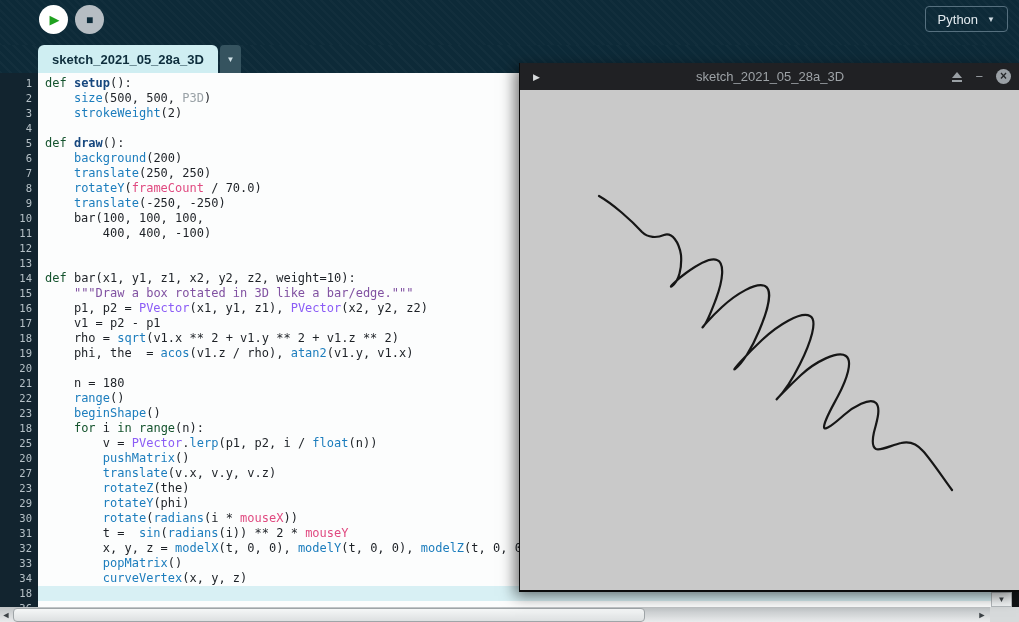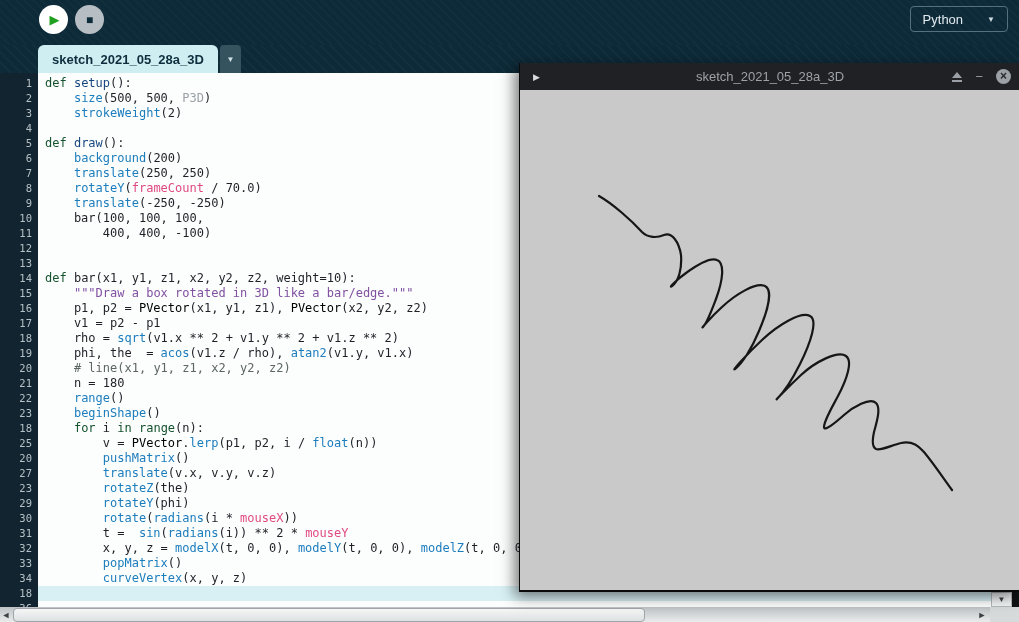--- a/index.html
+++ b/index.html
@@ -17,7 +17,7 @@
   .btn-stop{left:75px;background:#b6bdc3;}
   .btn-stop span{color:#0d2b3a;font-size:12px;line-height:1;}
   .mode-btn{position:absolute;top:6px;right:11px;height:26px;padding:0 12px;z-index:2;
-       border:1px solid #56707f;border-radius:4px;display:flex;align-items:center;gap:24px;
+       border:1px solid #56707f;border-radius:4px;display:flex;align-items:center;gap:9px;
        color:#e3ebf0;font-size:13px;cursor:pointer;box-sizing:border-box;}
   .mode-btn .caret{font-size:8px;color:#cfdbe2;}
 

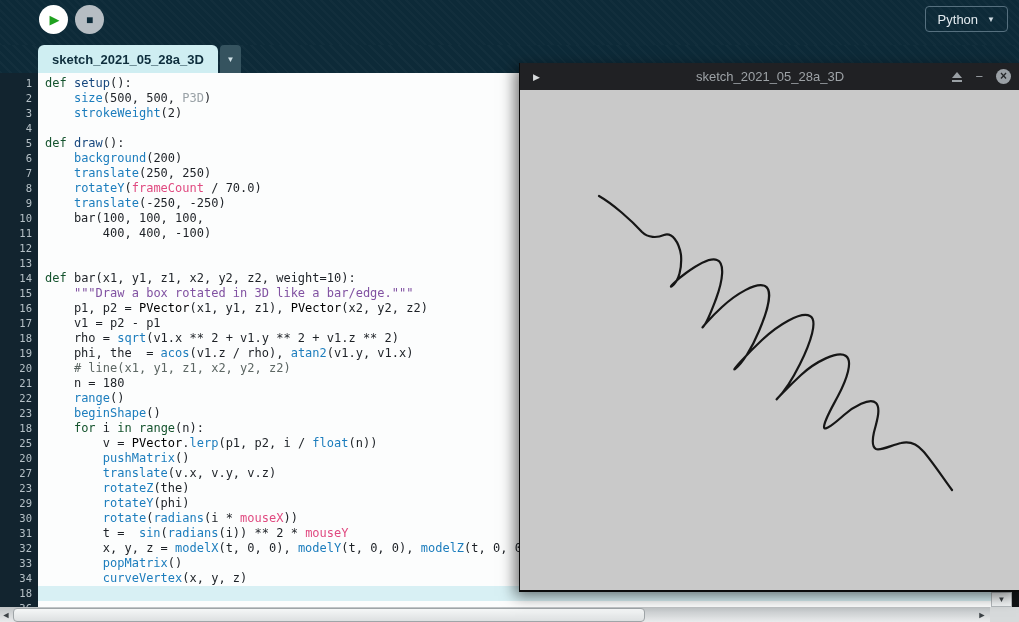--- a/index.html
+++ b/index.html
@@ -43,7 +43,7 @@
        font-family:"DejaVu Sans Mono",monospace;font-size:12px;}
   .code-line.caret-line{background:#d8f0f4;}
   .tk-k{color:#14532d}
-  .tk-f2{color:#16477e;font-weight:normal}
+  .tk-f2{color:#16477e;font-weight:bold}
   .tk-b{color:#1c7dbd}
   .tk-g{color:#9aa2a7}
   .tk-v{color:#e04a80}

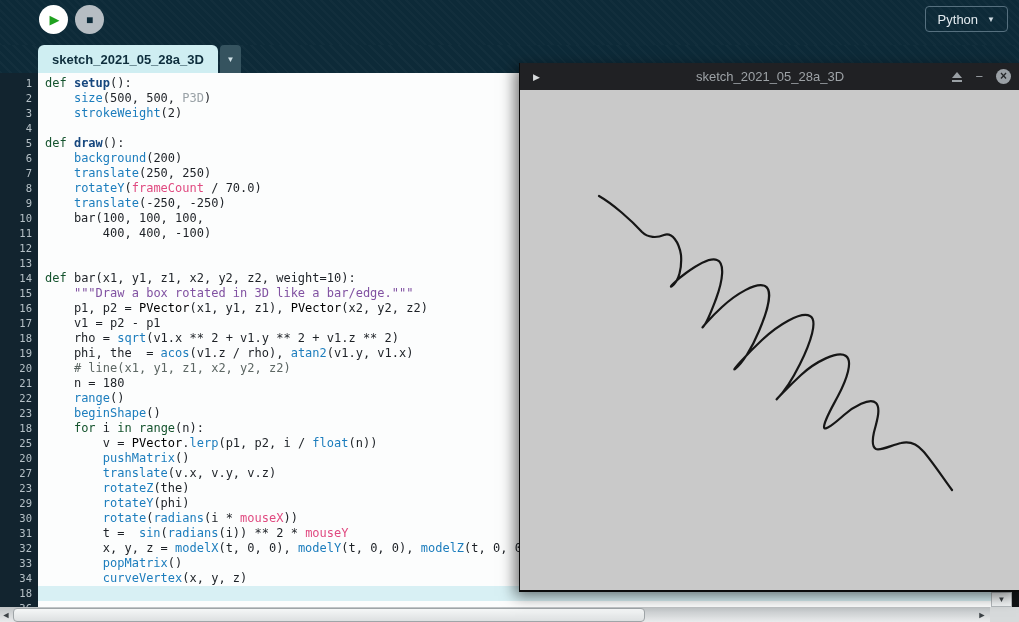--- a/index.html
+++ b/index.html
@@ -47,7 +47,7 @@
   .tk-b{color:#1c7dbd}
   .tk-g{color:#9aa2a7}
   .tk-v{color:#e04a80}
-  .tk-o{color:#000000}
+  .tk-o{color:#8b5cf6}
   .tk-s{color:#8152a2}
   .tk-c{color:#5c6663}
   .tk-p{color:#1d2126}

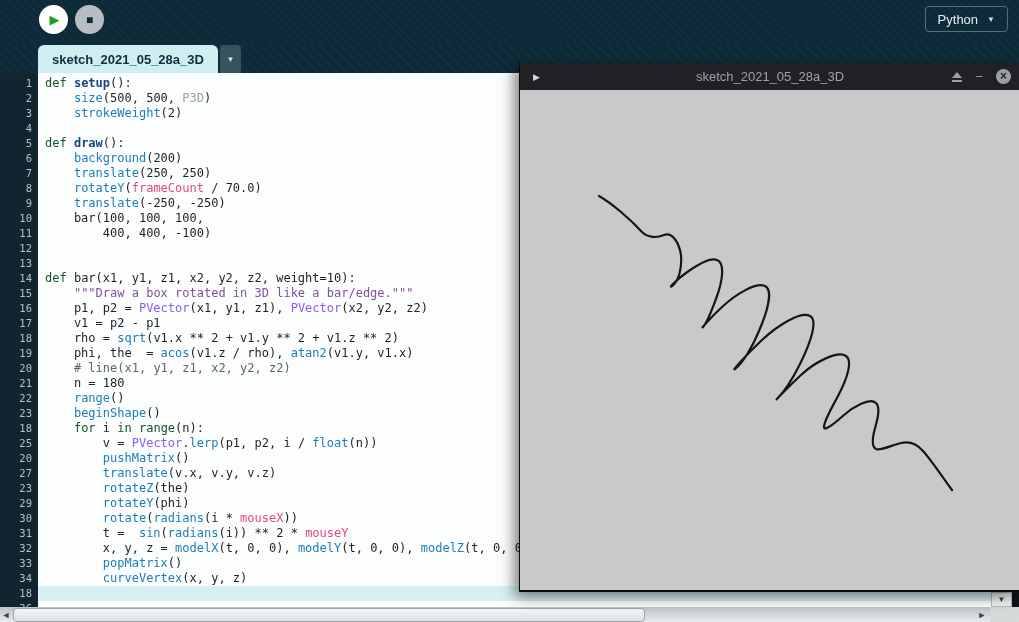--- a/index.html
+++ b/index.html
@@ -172,7 +172,7 @@
         <div class="code-line"><span class="tk-p">    v1 = p2 - p1</span></div>
         <div class="code-line"><span class="tk-p">    rho = </span><span class="tk-b">sqrt</span><span class="tk-p">(v1.x ** 2 + v1.y ** 2 + v1.z ** 2)</span></div>
         <div class="code-line"><span class="tk-p">    phi, the  = </span><span class="tk-b">acos</span><span class="tk-p">(v1.z / rho), </span><span class="tk-b">atan2</span><span class="tk-p">(v1.y, v1.x)</span></div>
-        <div class="code-line"><span class="tk-p">    </span><span class="tk-c"># line(x1, y1, z1, x2, y2, z2)</span></div>
+        <div class="code-line"><span class="tk-p">    </span></div>
         <div class="code-line"><span class="tk-p">    n = 180</span></div>
         <div class="code-line"><span class="tk-p">    </span><span class="tk-b">range</span><span class="tk-p">()</span></div>
         <div class="code-line"><span class="tk-p">    </span><span class="tk-b">beginShape</span><span class="tk-p">()</span></div>

